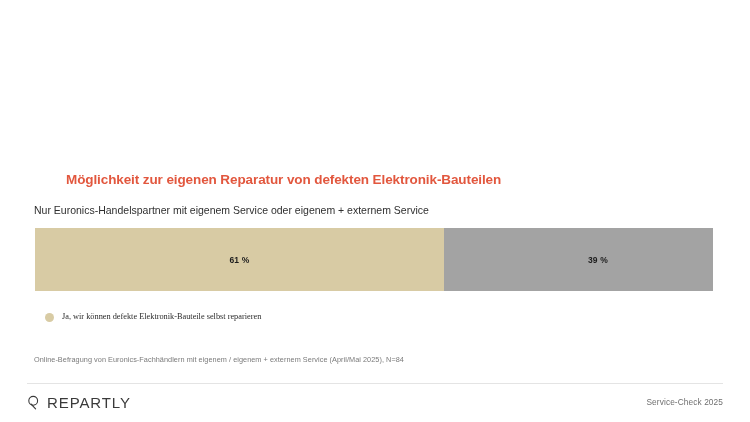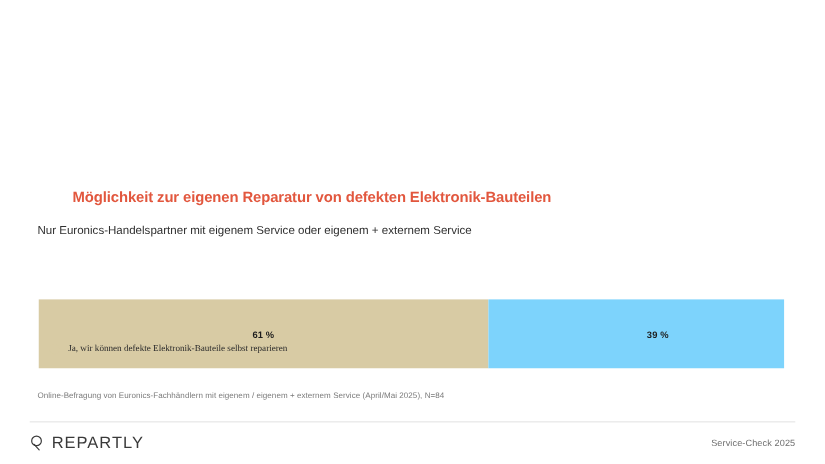--- a/index.html
+++ b/index.html
@@ -57,7 +57,6 @@
     height: 63px;
     display: flex;
     overflow: hidden;
-    margin-top: 44px;
   }
   .bar-seg {
     height: 100%;

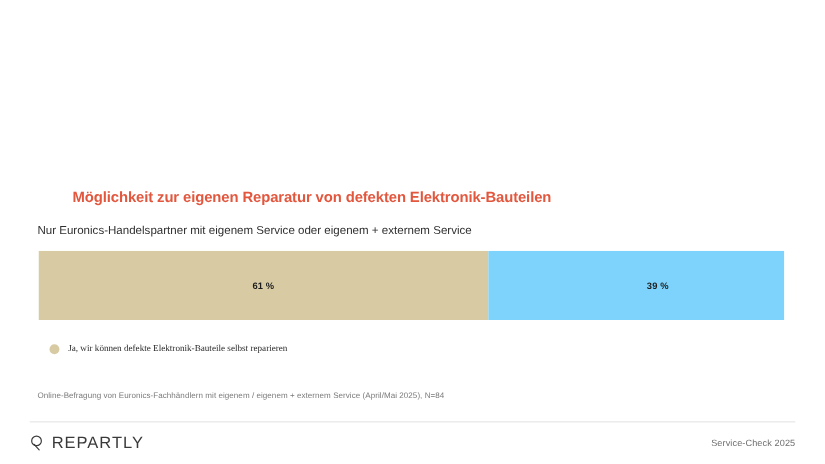--- a/index.html
+++ b/index.html
@@ -72,7 +72,7 @@
     letter-spacing: 0.1px;
   }
   .seg-yes { background: #D8CBA4; }
-  .seg-no  { background: #7dd3fc; padding-left: 39px; }
+  .seg-no  { background: #a3a3a3; padding-left: 39px; }
 
   
   .legend {

